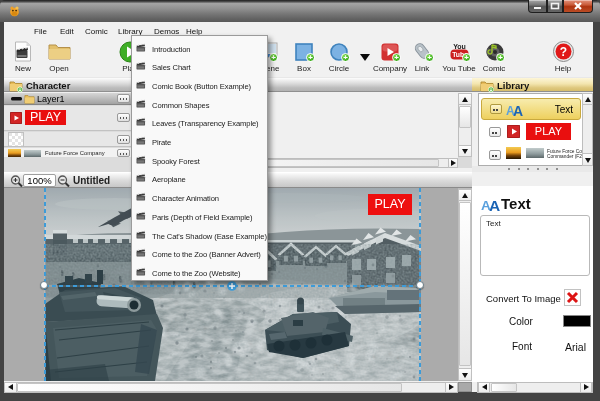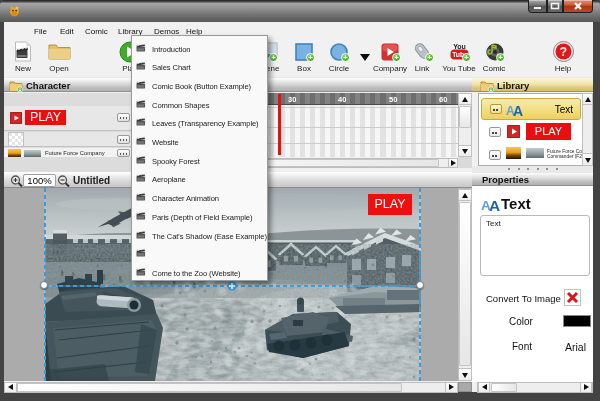--- a/index.html
+++ b/index.html
@@ -285,6 +285,19 @@
       </svg>
   </div>
   <div id="tl-left" class="abs">
+    <div id="row-layer" class="tlrow">
+      <svg style="position:absolute;left:7px;top:4px" width="11" height="4">
+          <rect width="11" height="3.5" rx="1.5" fill="#111"></rect>
+        </svg>
+      <svg style="position:absolute;left:20px;top:1px" width="11" height="10" viewBox="0 0 14 13">
+          <path d="M1 2 h4 l1.5 1.5 H13 V12 H1 z" fill="#e8bc5a" stroke="#a8842a" stroke-width=".8"></path>
+          <path d="M1 4.5 H13 V12 H1 z" fill="#f0cd74"></path>
+        </svg>
+      <span style="position:absolute;left:33px;top:1px;font-size:9px">Layer1</span>
+      <span class="dots-btn" style="top:1px">
+          <i></i>
+        </span>
+    </div>
     <div id="row-play" class="tlrow">
       <svg style="position:absolute;left:6px;top:6px" width="12" height="12">
           <rect width="12" height="12" rx="2" fill="#d22525" stroke="#8e1212" stroke-width="1"></rect>

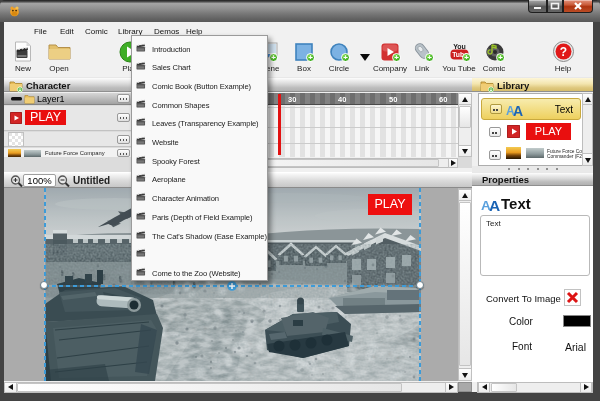--- a/index.html
+++ b/index.html
@@ -322,19 +322,6 @@
           <i></i>
         </span>
     </div>
-  </div>
-  <div id="tracks" class="abs">
-    <div id="ruler">
-        <span style="left:155px">30</span>
-        <span style="left:205px">40</span>
-        <span style="left:256px">50</span>
-        <span style="left:306px">60</span>
-      </div>
-    <div id="trackbg"></div>
-    <div class="trline" style="top:14px"></div>
-      <div class="trline" style="top:34px"></div>
-      <div class="trline" style="top:50px"></div>
-    <div id="playhead"></div>
   </div>
 
   <div class="sbtrack" style="left:458px;top:93px;width:14px;height:64px"></div>

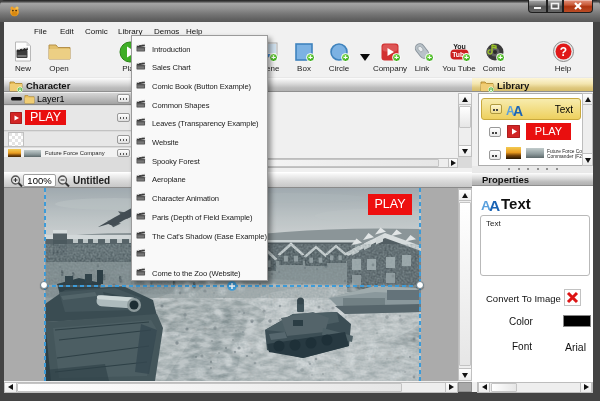--- a/index.html
+++ b/index.html
@@ -983,7 +983,7 @@
         <rect x="0.5" y="4.5" width="9.5" height="5" rx="0.5" fill="#555"></rect>
         <rect x="1.5" y="6" width="7.5" height="2.5" fill="#777"></rect>
       </svg>
-    <span class="mi" style="top:102.0px">Website</span>
+    <span class="mi" style="top:102.0px">Pirate</span>
     <svg class="mic" style="top:118.7px" width="10" height="9" viewBox="0 0 11 10">
         <path d="M0.5 3 L9.5 1.5 L10 3.5 L1 5 z" fill="#3a3a3a"></path>
         <path d="M1.5 2.9 l1.3-1.4 1.1.3-1.3 1.4z M4.8 2.3 l1.3-1.4 1.1.3-1.3 1.4z M8 1.7 l1-1.1 1 .3-1.2 1.2z" fill="#ddd"></path>

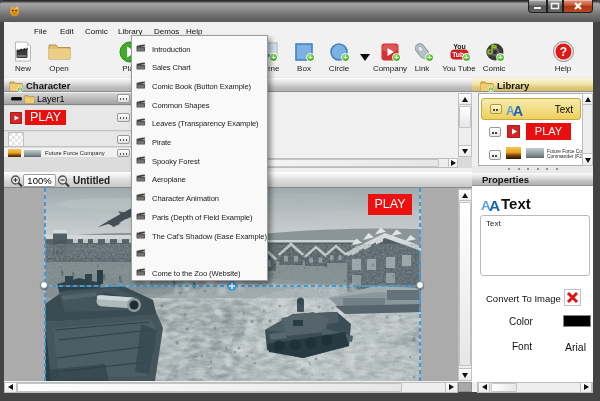--- a/index.html
+++ b/index.html
@@ -912,9 +912,6 @@
   <div class="abs" style="left:508px;top:168px;width:50px;height:2px;background:repeating-linear-gradient(90deg,#909090 0 2px,transparent 2px 9.6px)"></div>
   <div class="abs" style="left:474px;top:203px;width:2px;height:52px;background:repeating-linear-gradient(180deg,#909090 0 2px,transparent 2px 9.6px)"></div>
 
-  <div id="prop-head" class="phead">
-      <span style="position:absolute;left:10px;top:1px">Properties</span>
-    </div>
   <div id="props" class="abs">
     <svg style="position:absolute;left:9px;top:10px" width="20" height="16" viewBox="0 0 20 16">
         <text x="0" y="13.5" font-family="Liberation Sans" font-size="13.5" font-weight="bold" fill="#5aa0dd">A</text>

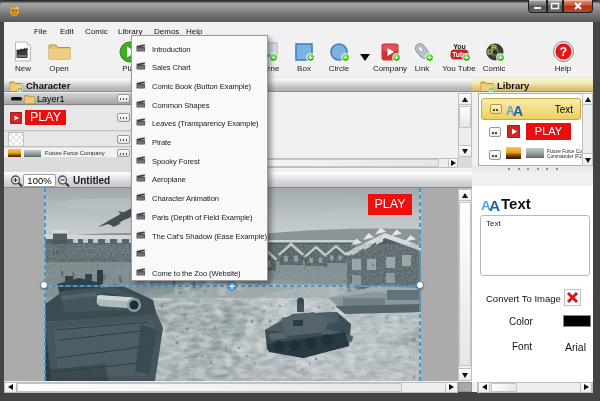--- a/index.html
+++ b/index.html
@@ -1022,6 +1022,7 @@
         <rect x="0.5" y="4.5" width="9.5" height="5" rx="0.5" fill="#555"></rect>
         <rect x="1.5" y="6" width="7.5" height="2.5" fill="#777"></rect>
       </svg>
+    <span class="mi" style="top:214.2px">Come to the Zoo (Banner Advert)</span>
     <svg class="mic" style="top:230.9px" width="10" height="9" viewBox="0 0 11 10">
         <path d="M0.5 3 L9.5 1.5 L10 3.5 L1 5 z" fill="#3a3a3a"></path>
         <path d="M1.5 2.9 l1.3-1.4 1.1.3-1.3 1.4z M4.8 2.3 l1.3-1.4 1.1.3-1.3 1.4z M8 1.7 l1-1.1 1 .3-1.2 1.2z" fill="#ddd"></path>

